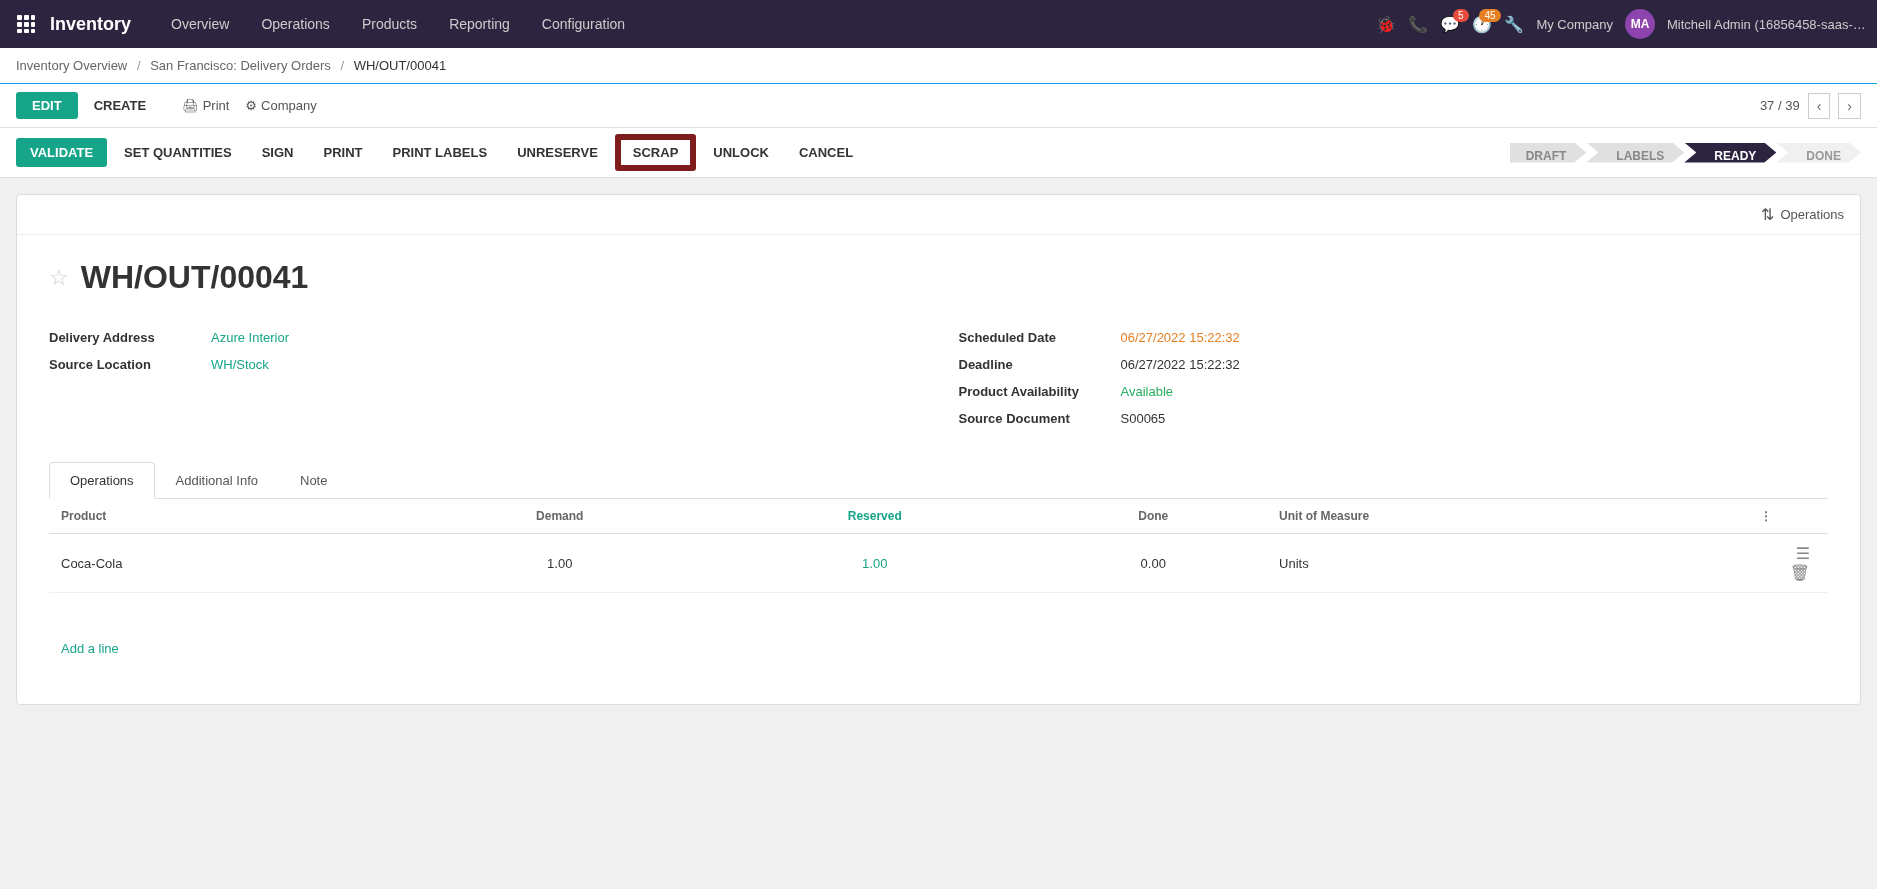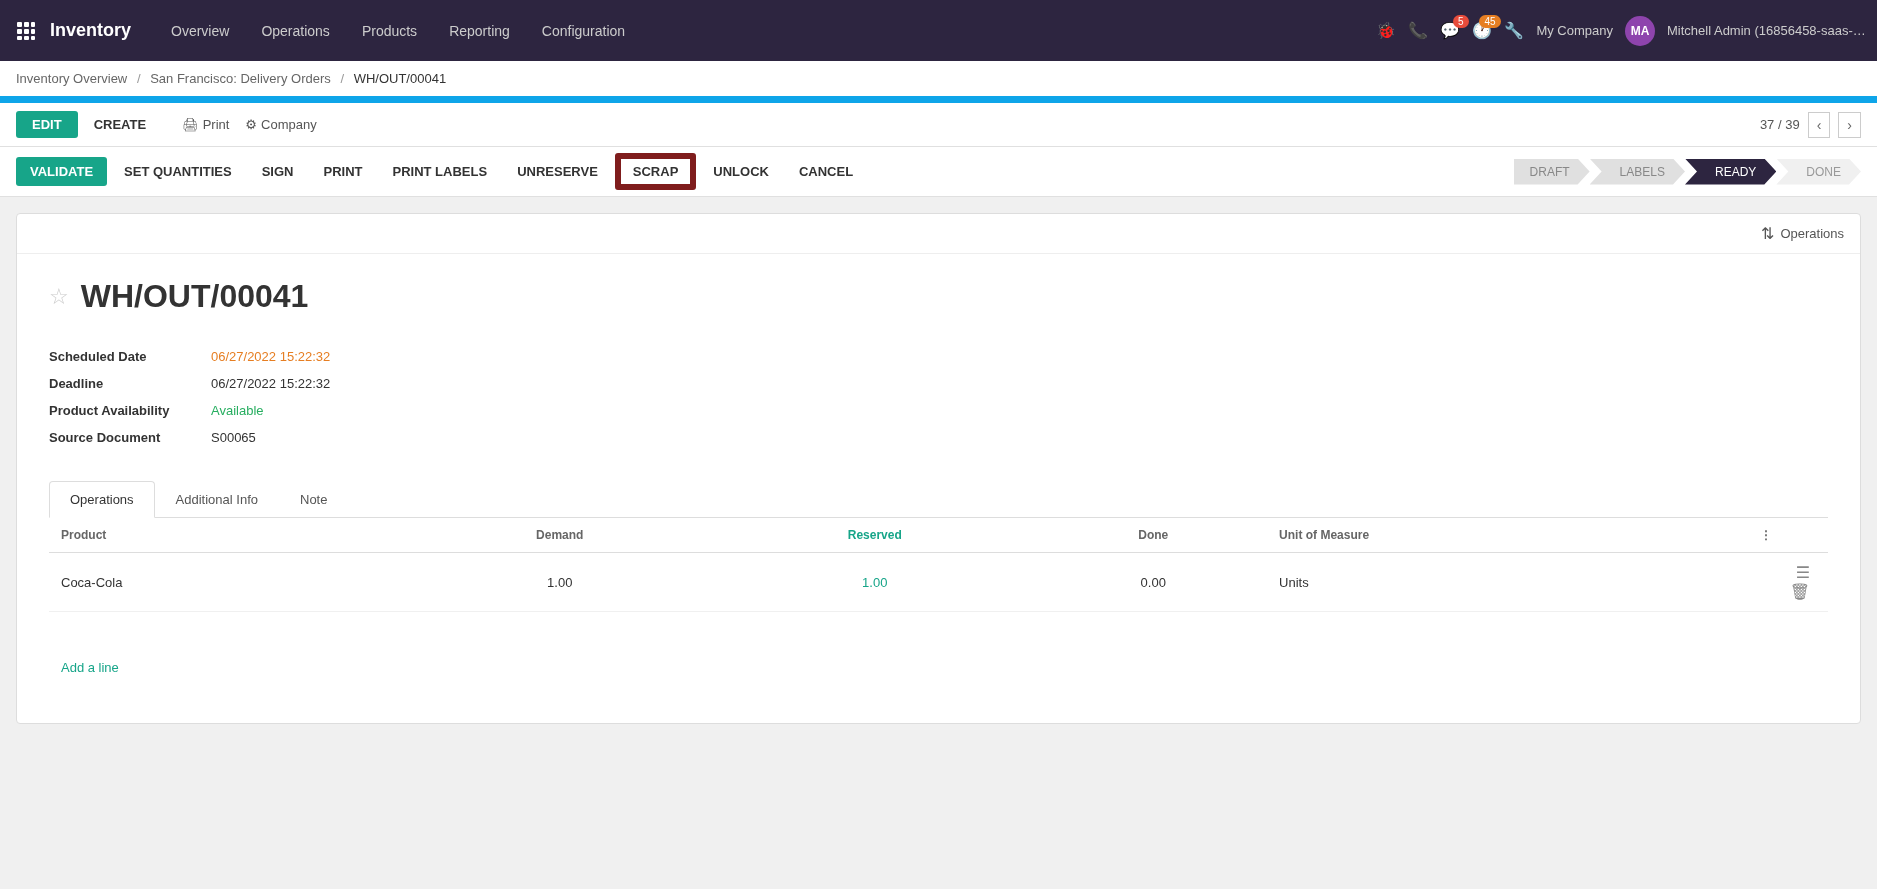--- a/index.html
+++ b/index.html
@@ -12,7 +12,7 @@
       color: #fff;
       display: flex;
       align-items: center;
-      height: 61px;
+      height: 48px;
       padding: 0 10px;
       gap: 4px;
     }

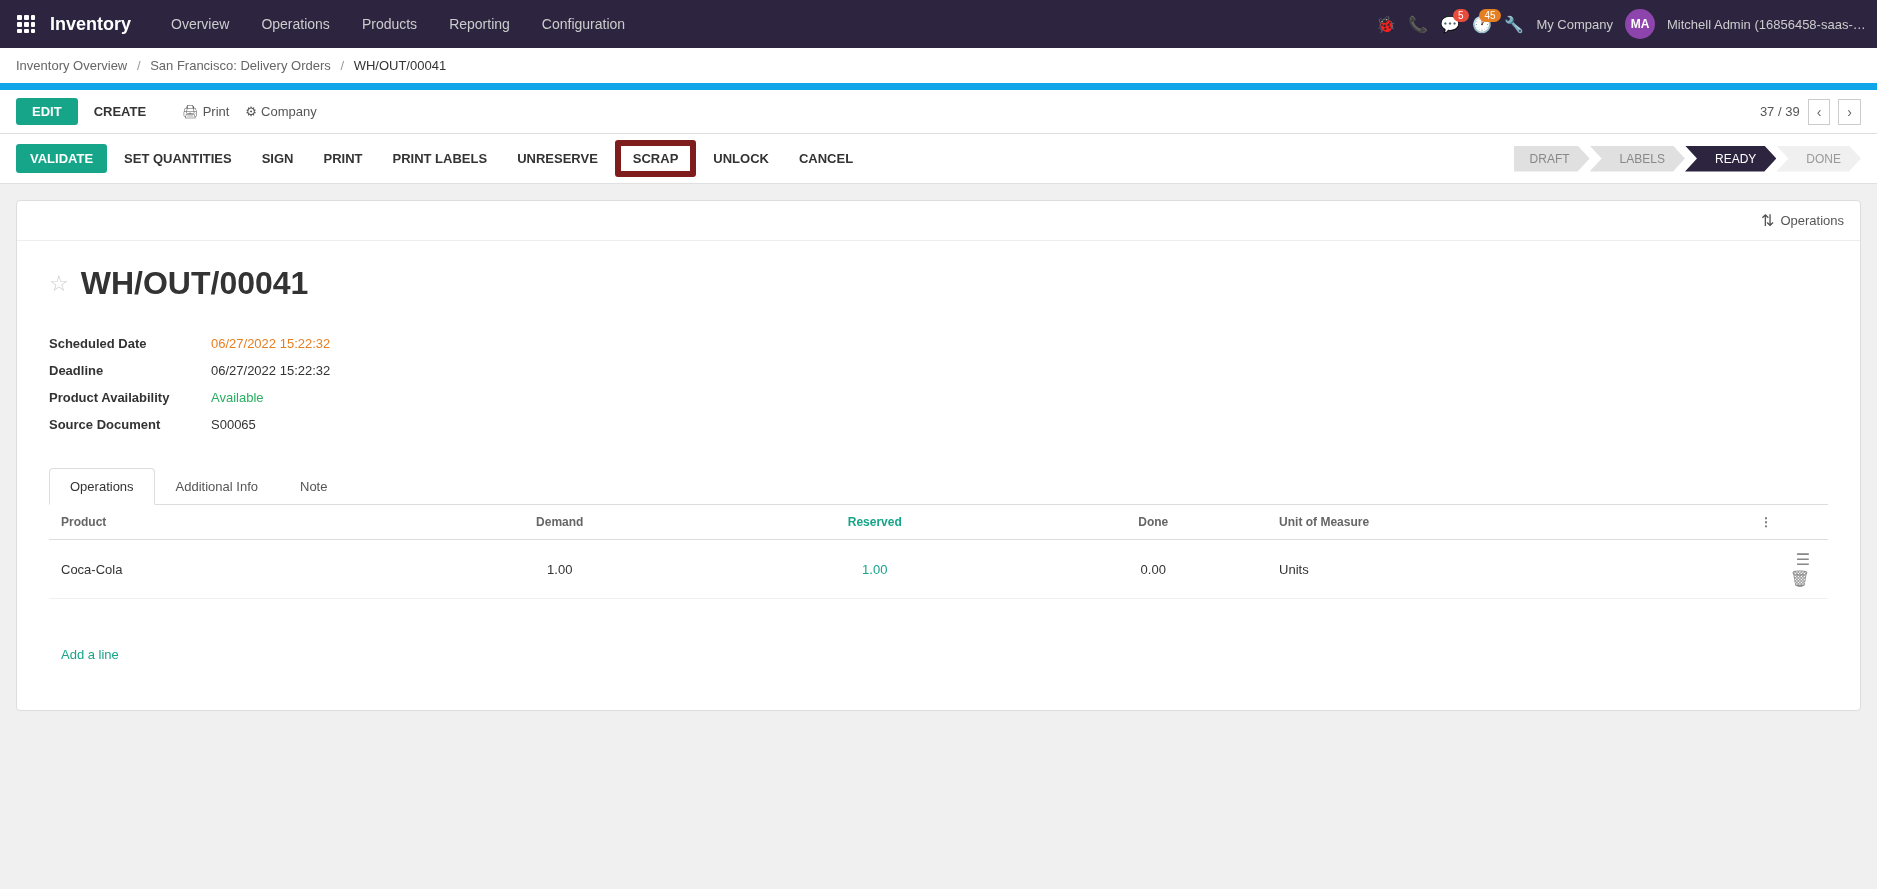--- a/index.html
+++ b/index.html
@@ -94,7 +94,7 @@
       padding: 10px 16px;
       font-size: 13px;
       color: #666;
-      border-bottom: 7px solid #0ea5e9;
+      border-bottom: 1px solid #0ea5e9;
     }
     .breadcrumb a { color: #666; text-decoration: none; }
     .breadcrumb .sep { margin: 0 6px; color: #999; }

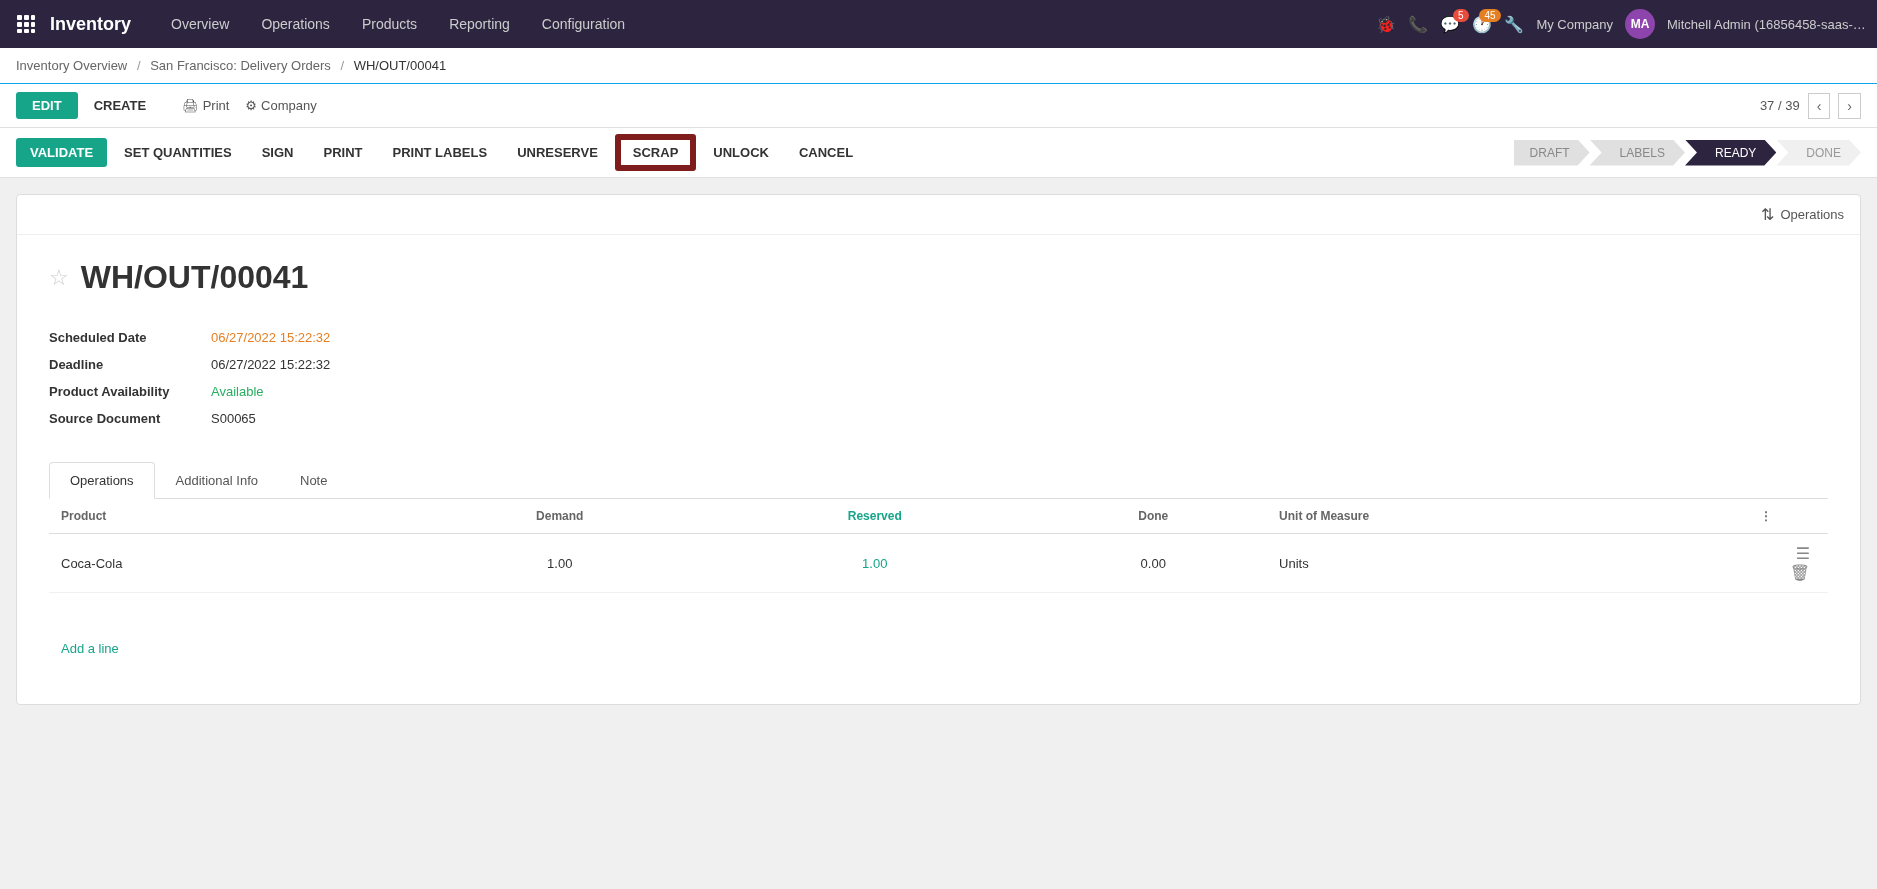--- a/index.html
+++ b/index.html
@@ -206,9 +206,9 @@
       margin-left: 20px;
     }
     .status-step {
-      padding: 6px 20px 6px 30px;
+      padding: 6px 20px 0 30px;
       font-size: 12px;
-      font-weight: 400;
+      font-weight: 700;
       color: #999;
       background: #f0f0f0;
       position: relative;

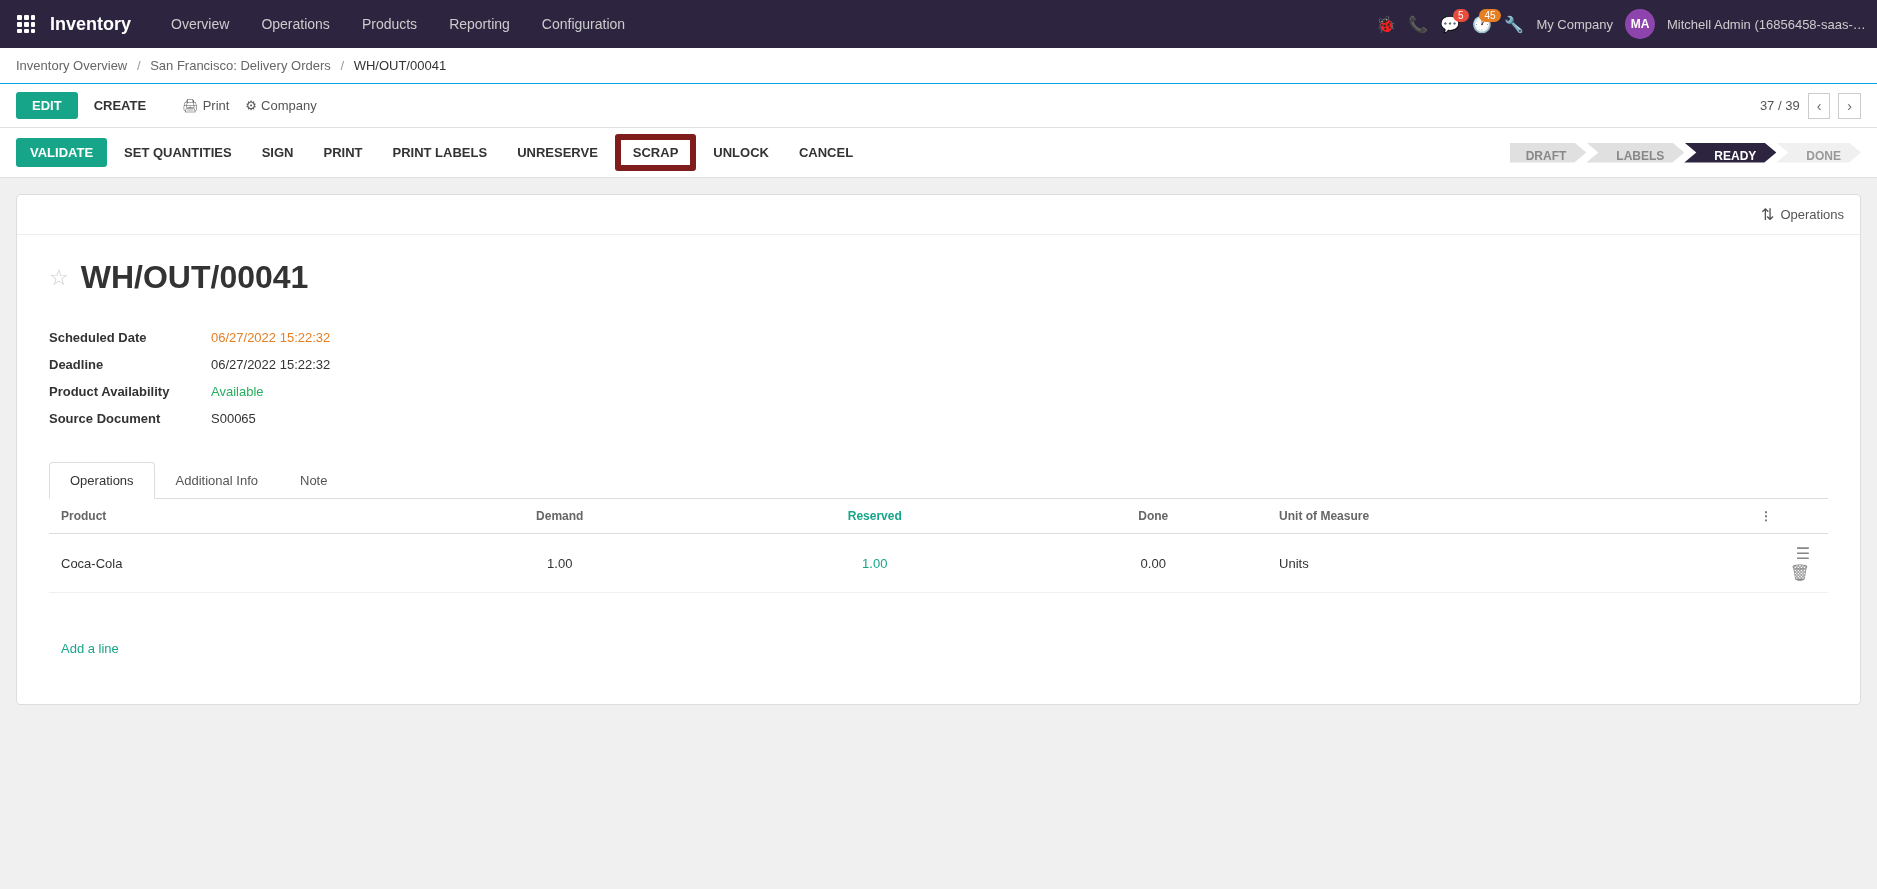--- a/index.html
+++ b/index.html
@@ -476,6 +476,16 @@
 
       <div class="fields-grid">
 
+        <div>
+          <div class="field-row">
+            <span class="field-label">Delivery Address</span>
+            <span class="field-value link">Azure Interior</span>
+          </div>
+          <div class="field-row">
+            <span class="field-label">Source Location</span>
+            <span class="field-value link">WH/Stock</span>
+          </div>
+        </div>
 
         <div>
           <div class="field-row">

